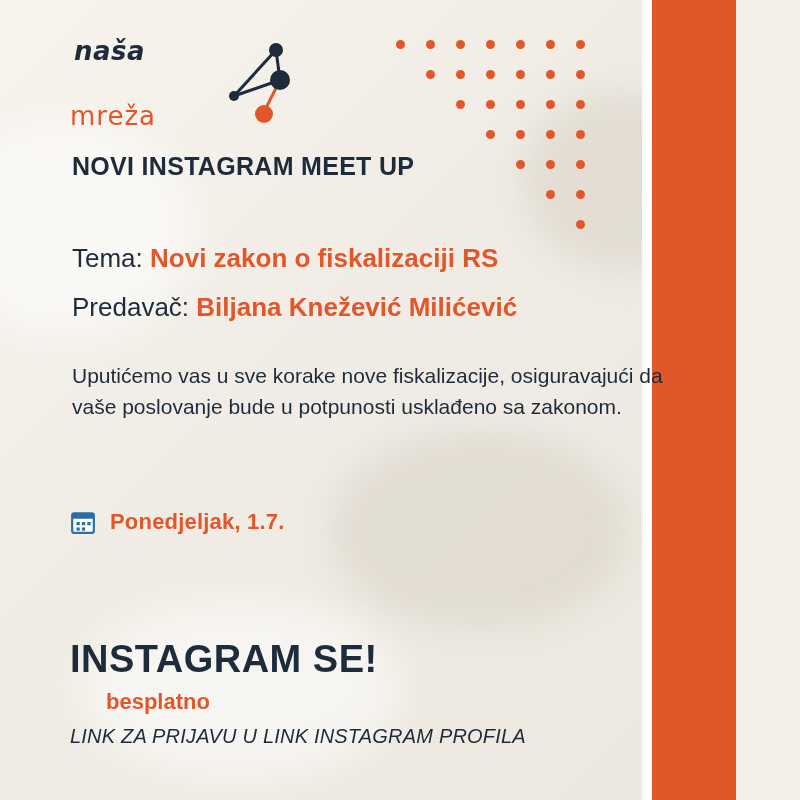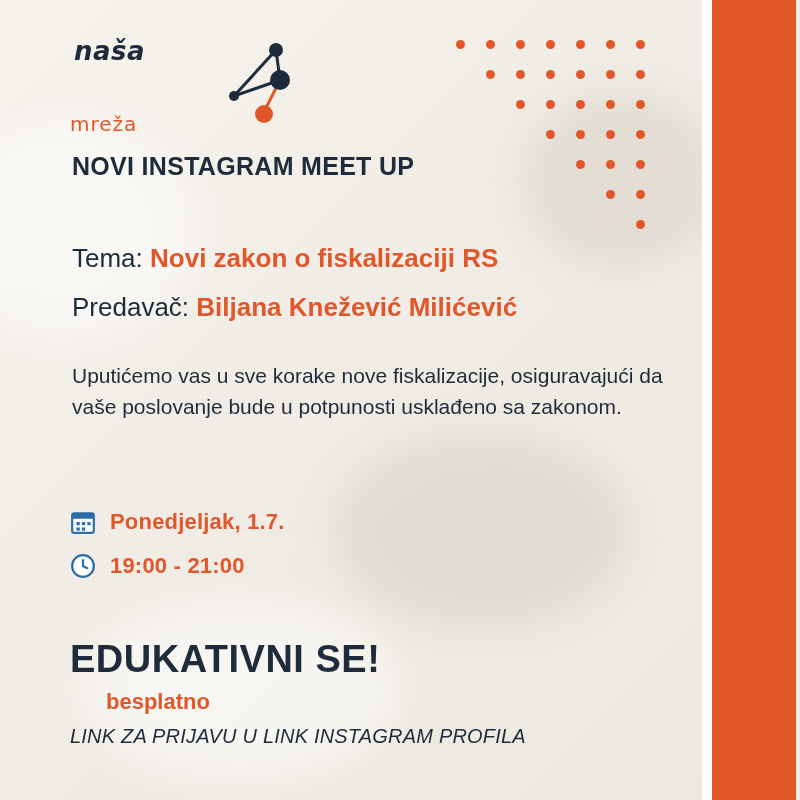--- a/index.html
+++ b/index.html
@@ -15,7 +15,7 @@
   }
   .poster {
     position: relative;
-    width: 796px;
+    width: 736px;
     height: 800px;
     background: linear-gradient(135deg, #f7f4ee 0%, #f1ede6 40%, #ece8df 100%);
     overflow: hidden;

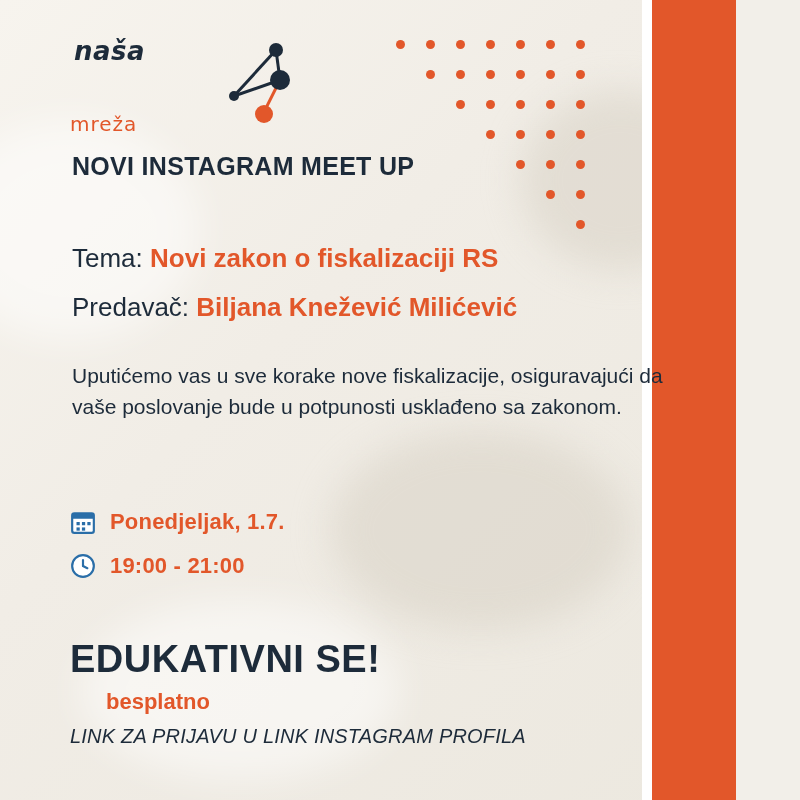--- a/index.html
+++ b/index.html
@@ -80,9 +80,9 @@
   .logo-mreza {
     position: absolute;
     left: 6px;
-    top: 76px;
+    top: 65px;
     font-family: "DejaVu Sans", sans-serif;
-    font-size: 20px;
+    font-size: 26px;
     font-weight: 400;
     color: #e2572a;
     letter-spacing: 1px;

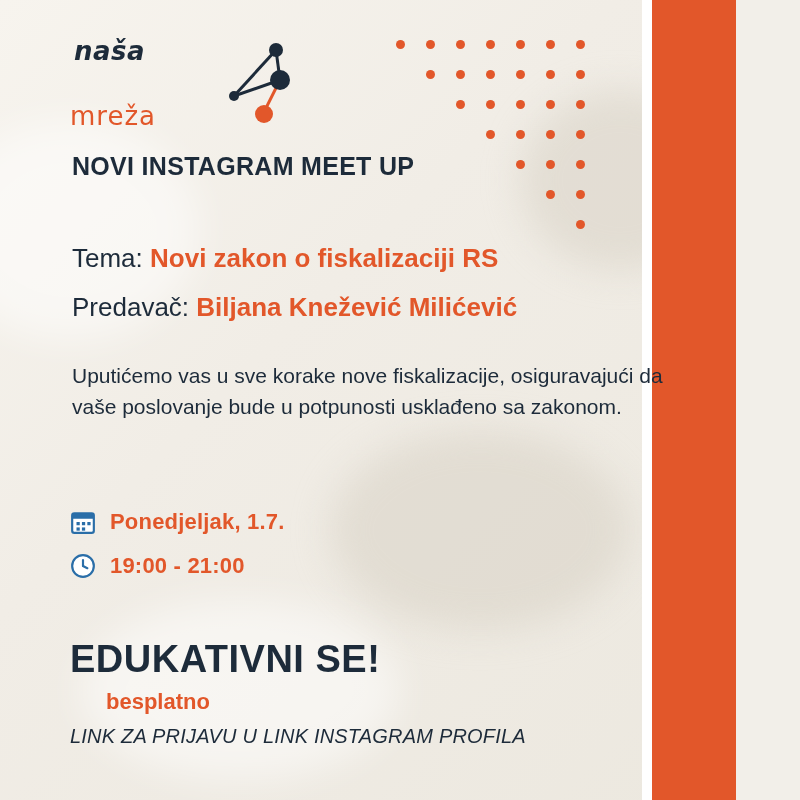--- a/index.html
+++ b/index.html
@@ -291,14 +291,6 @@
       </svg>
       <span class="meta-text">Ponedjeljak, 1.7.</span>
     </div>
-    <div class="meta-row">
-      <svg class="meta-icon" viewBox="0 0 24 24">
-        <circle cx="12" cy="12" r="10" fill="#ffffff" stroke="#2a6ea8" stroke-width="2"></circle>
-        <line x1="12" y1="12" x2="12" y2="6.5" stroke="#2a6ea8" stroke-width="2" stroke-linecap="round"></line>
-        <line x1="12" y1="12" x2="16" y2="14" stroke="#2a6ea8" stroke-width="2" stroke-linecap="round"></line>
-      </svg>
-      <span class="meta-text">19:00 - 21:00</span>
-    </div>
   </div>
 
   <div class="cta">

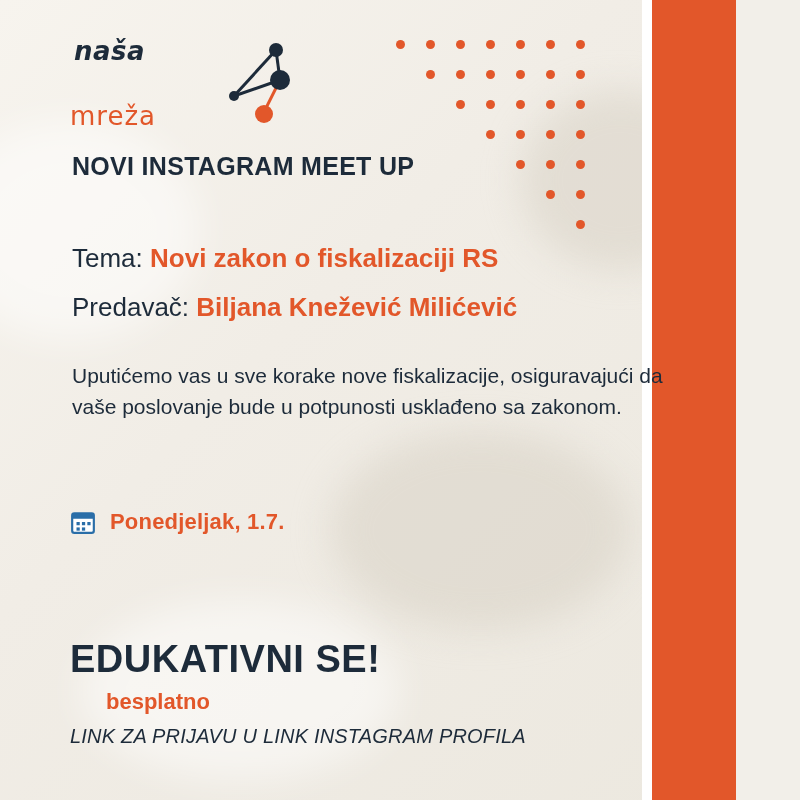--- a/index.html
+++ b/index.html
@@ -294,7 +294,7 @@
   </div>
 
   <div class="cta">
-    <div class="cta-title">EDUKATIVNI SE!</div>
+    <div class="cta-title">INSTAGRAM SE!</div>
     <div class="cta-free">besplatno</div>
     <div class="cta-link">LINK ZA PRIJAVU U LINK INSTAGRAM PROFILA</div>
   </div>

